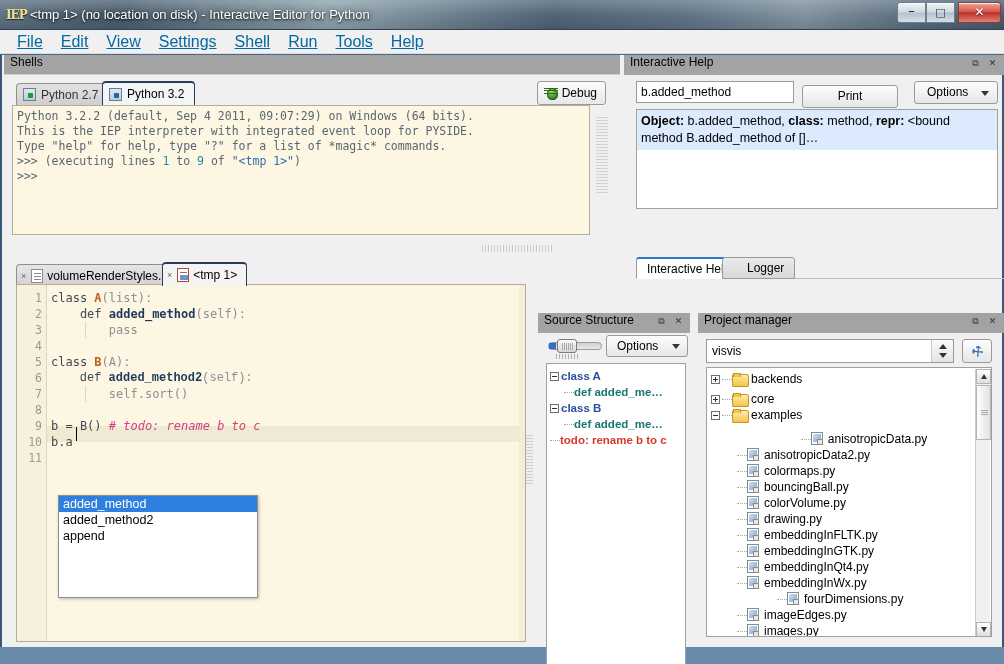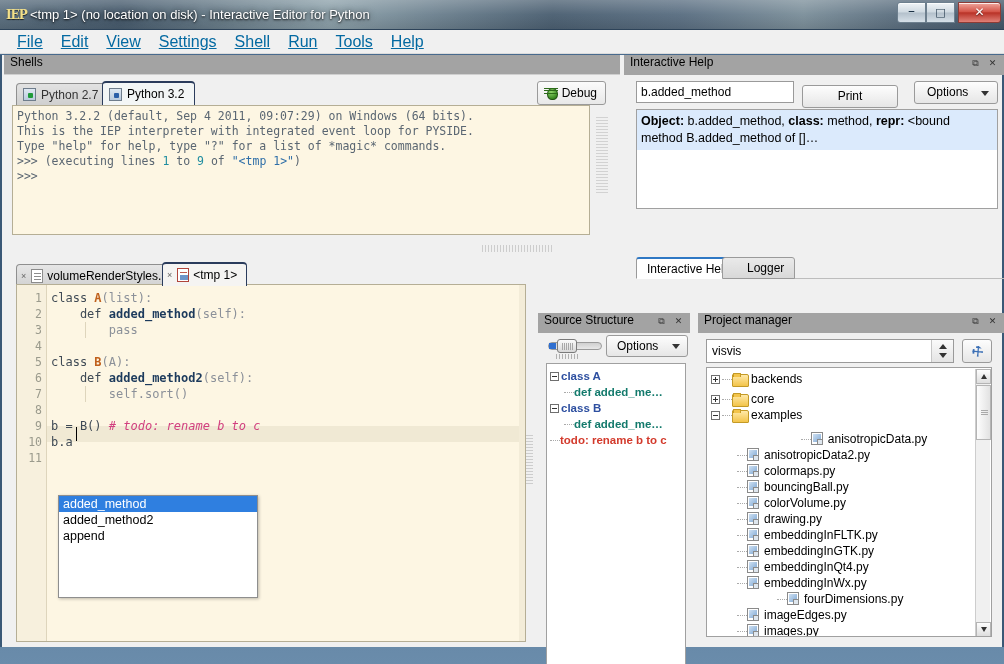--- a/index.html
+++ b/index.html
@@ -579,7 +579,7 @@
             <div class="cl" style="top: 37px;"><span class="dim">        pass</span></div>
             <div class="cl" style="top: 53px;"></div>
             <div class="cl" style="top: 69px;"><span class="kw">class </span><span class="cls">B</span><span class="dim">(A):</span></div>
-            <div class="cl" style="top: 85px;"><span class="kw">    def </span><span class="fn">added_method2</span><span class="dim">(self):</span></div>
+            <div class="cl" style="top: 85px; font-family: Liberation Mono, monospace;"><span class="kw">    def </span><span class="fn">added_method2</span><span class="dim">(self):</span></div>
             <div class="cl" style="top: 101px;"><span class="dim">        self.sort()</span></div>
             <div class="cl" style="top: 117px;"></div>
             <div class="cl" style="top: 133px;"><span class="kw">b = B() </span><span class="cmt"># todo: rename b to c</span></div>

